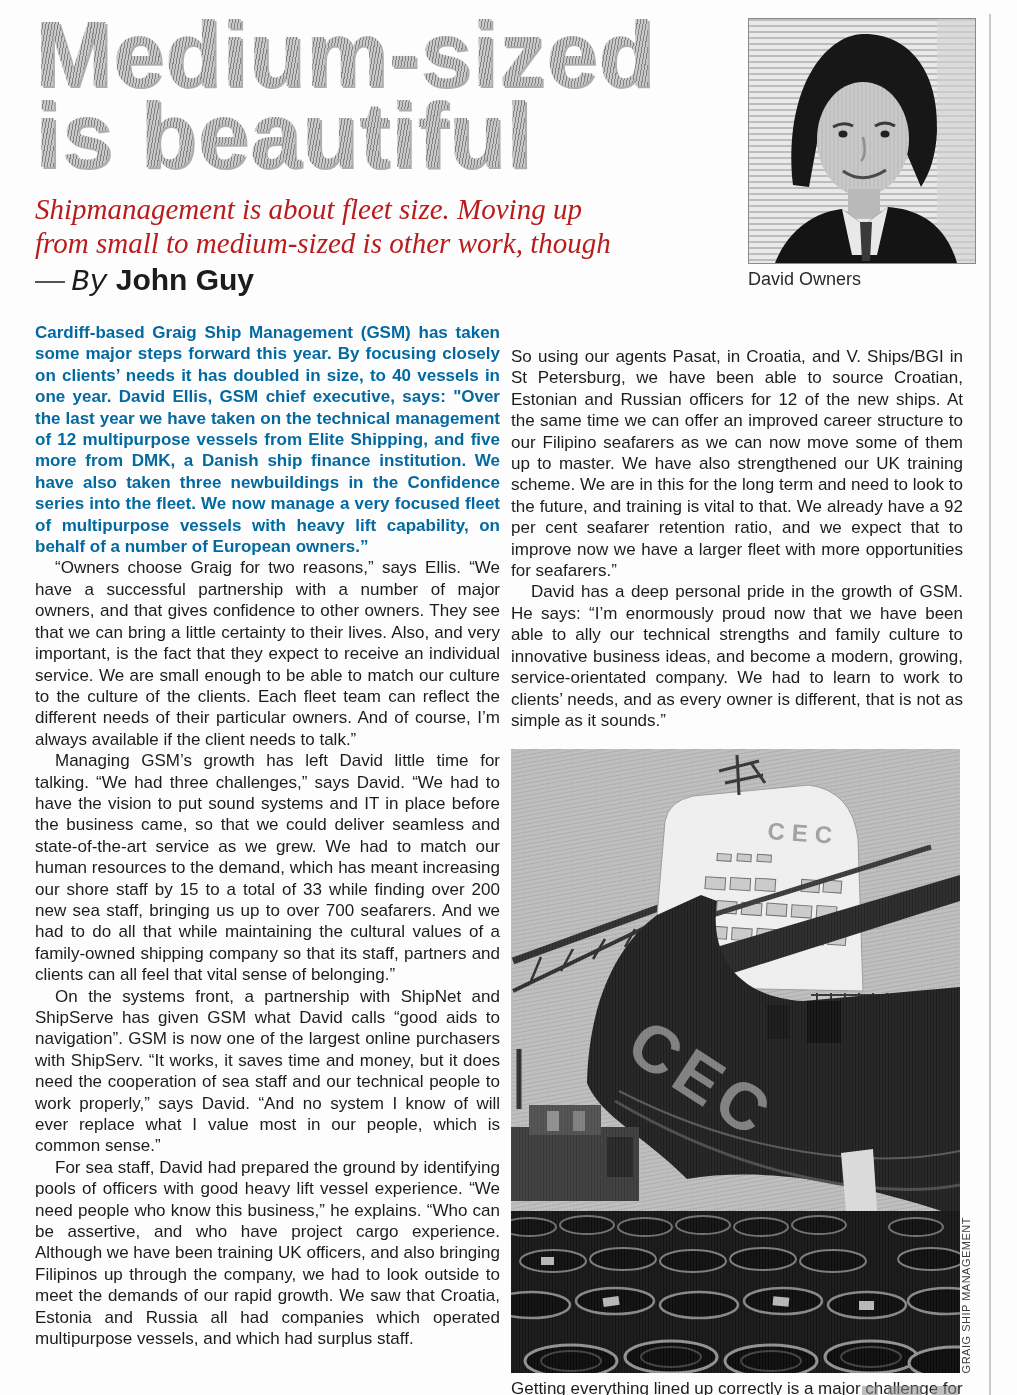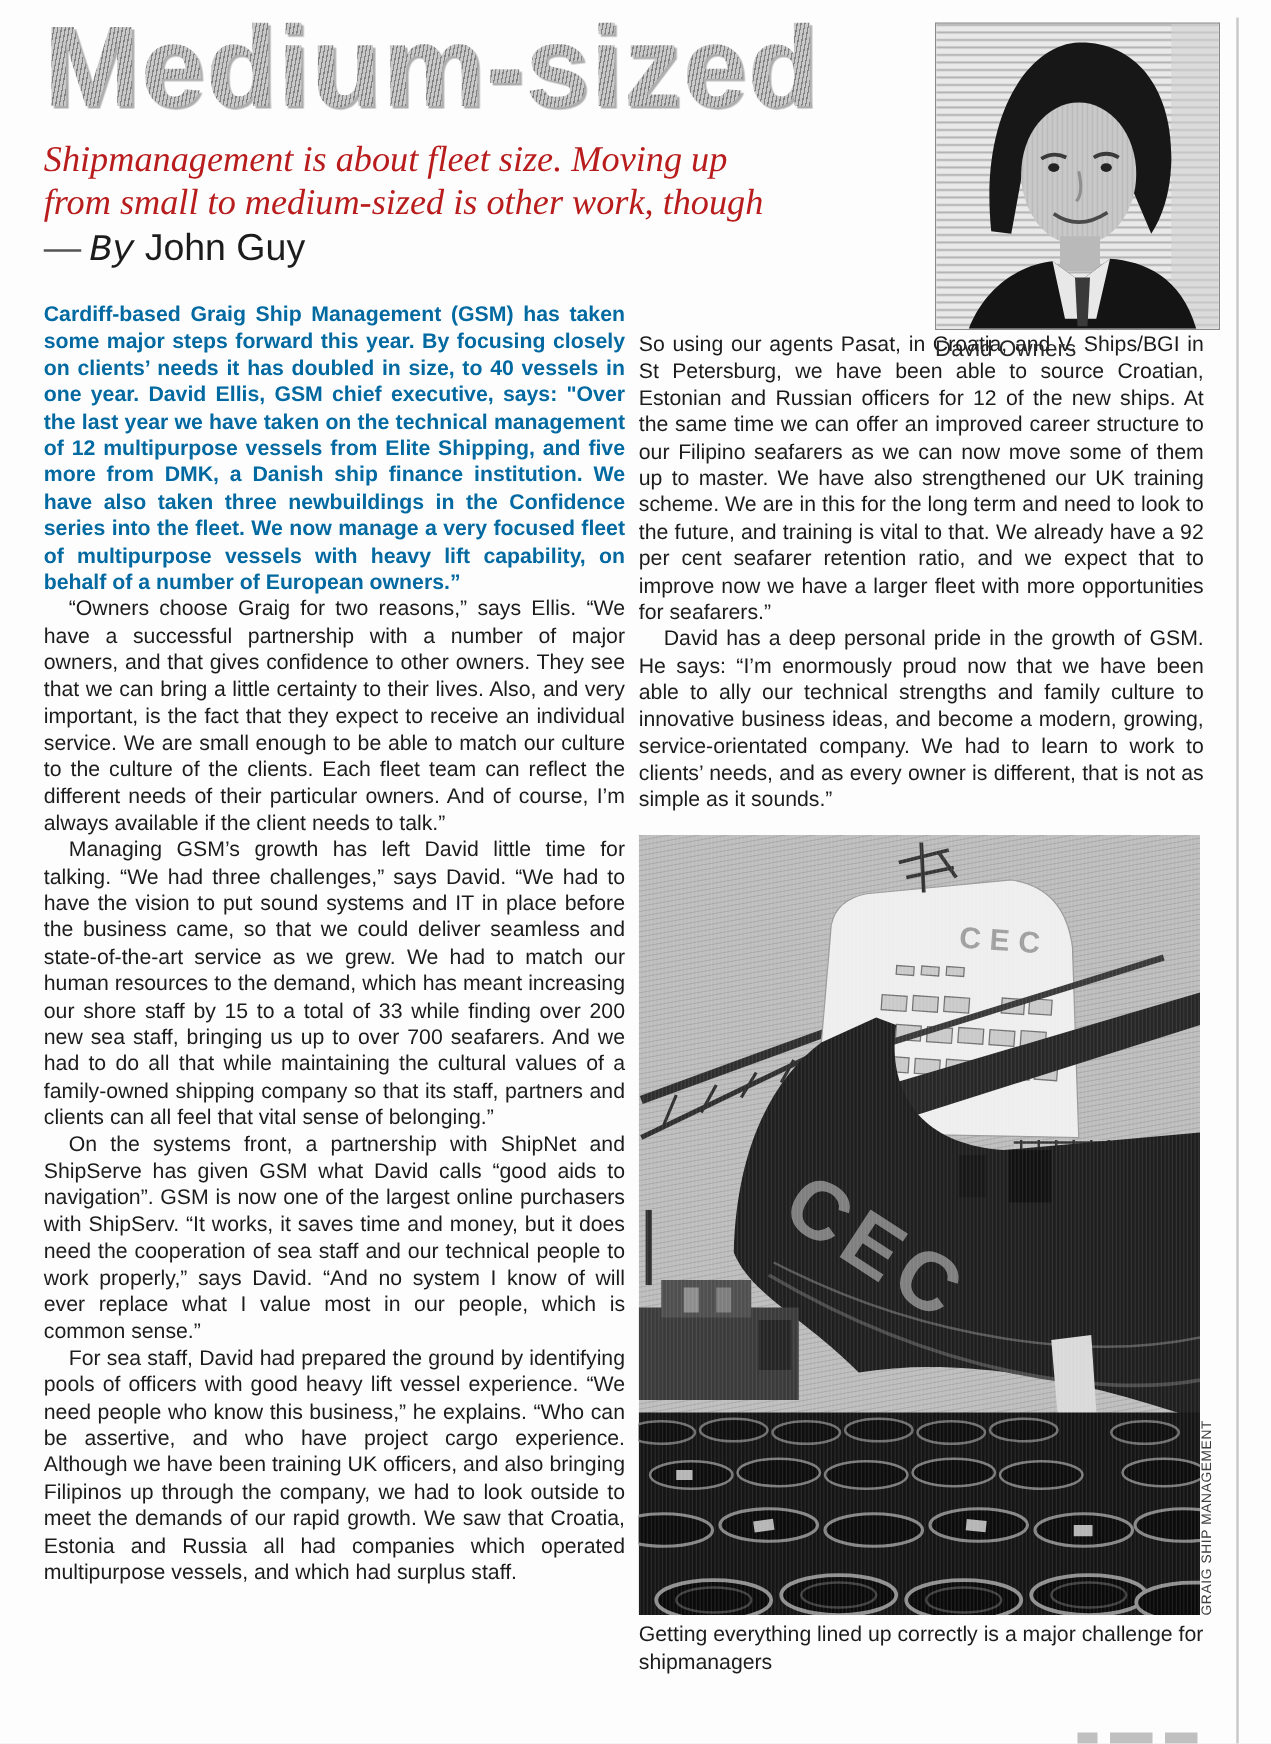--- a/index.html
+++ b/index.html
@@ -71,6 +71,7 @@
 
   <div class="header">
     <div class="title-line">Medium-sized</div>
+    <div class="title-line">is beautiful</div>
     <div class="standfirst">
       <div>Shipmanagement is about fleet size. Moving up</div>
       <div>from small to medium-sized is other work, though</div>

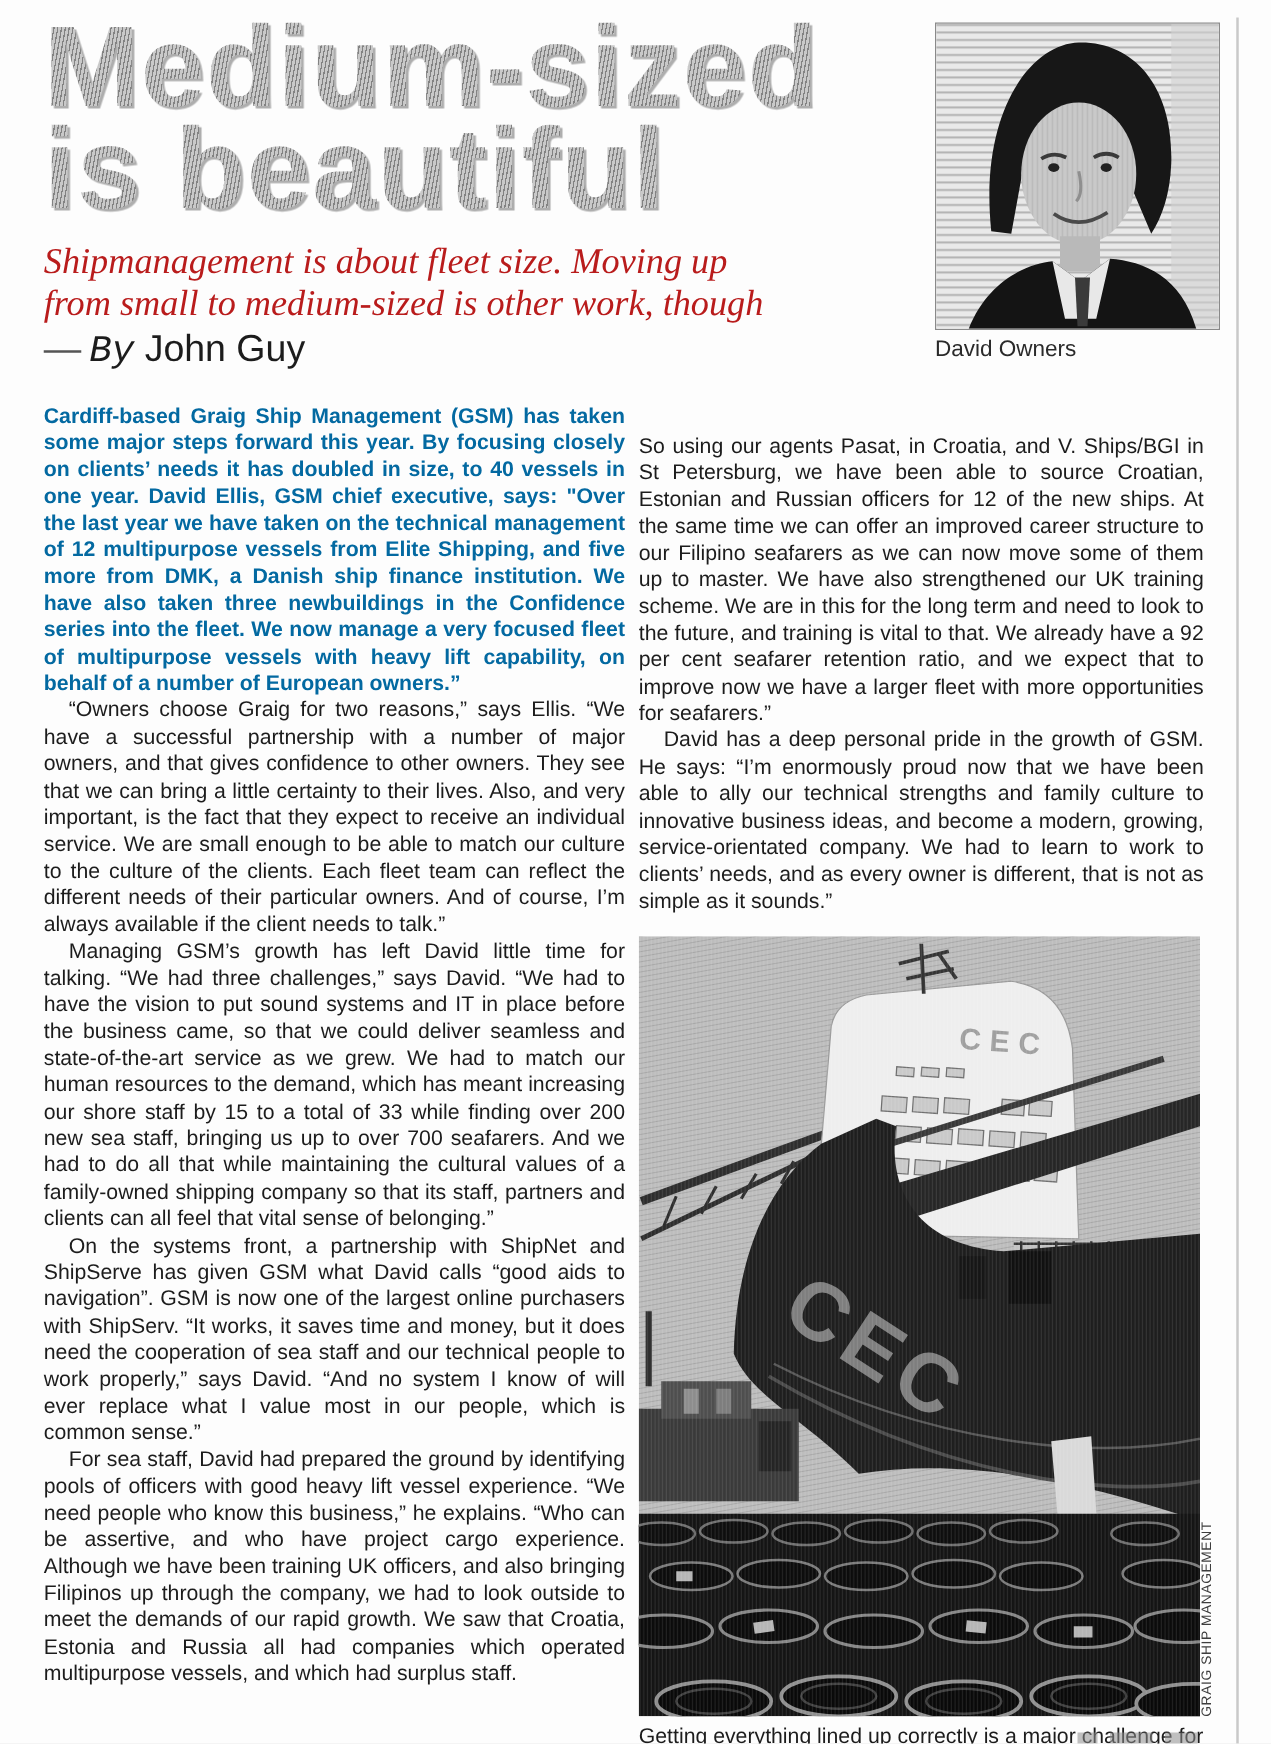--- a/index.html
+++ b/index.html
@@ -36,7 +36,7 @@
   .byline { margin-top: 2px; font-size: 30px; line-height: 36px; }
   .byline .dash { font-style: normal; color: #555; letter-spacing: -2px; }
   .byline .by { font-style: italic; font-weight: normal; font-family: Liberation Mono, monospace; }
-  .byline .author { font-style: normal; font-weight: normal; }
+  .byline .author { font-style: normal; font-weight: bold; }
   
   .portrait-figure { position: absolute; left: 748px; top: 18px; width: 226px; }
   .portrait-figure svg { display: block; border: 1px solid #8a8a8a; }

